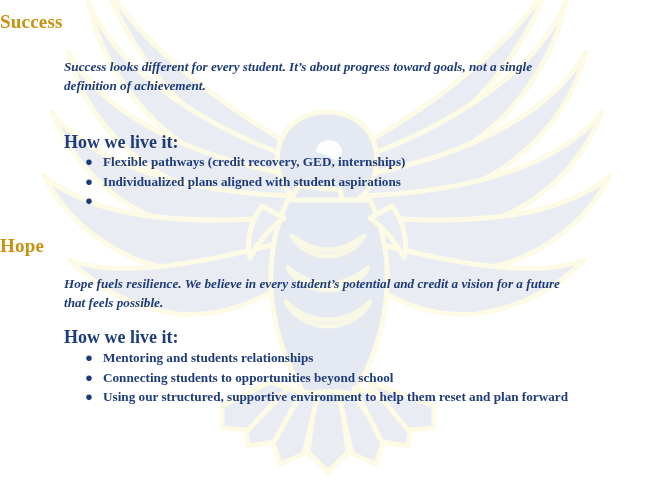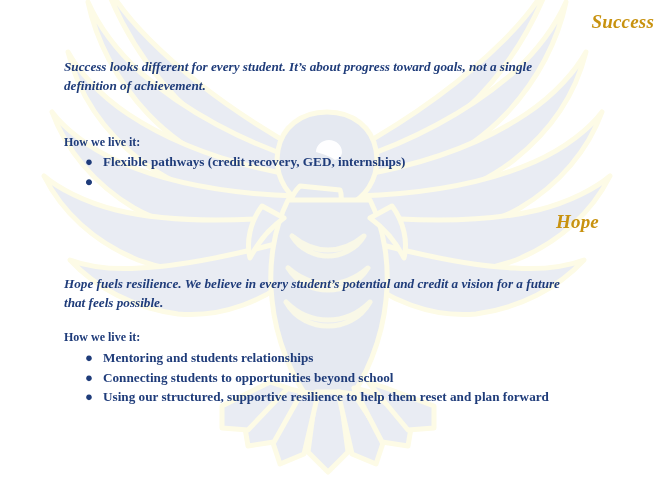--- a/index.html
+++ b/index.html
@@ -48,10 +48,9 @@
   }
 
   .section-heading {
-    text-align: right;
-    font-family: "Liberation Serif", "DejaVu Serif", serif;
-    font-weight: bold;
-    font-style: italic;
+    text-align: left;
+    font-family: "Liberation Serif", "DejaVu Serif", serif;
+    font-weight: bold;
     font-size: 19px;
     color: #c8920f;
     line-height: 1.1;

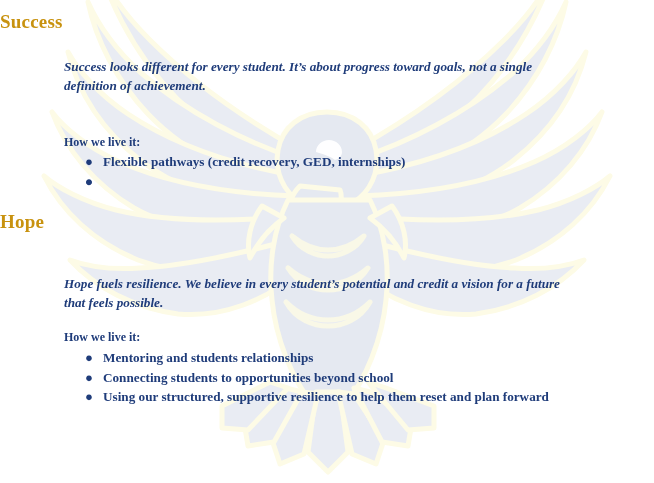--- a/index.html
+++ b/index.html
@@ -77,7 +77,7 @@
     left: 64px;
     font-family: "Liberation Serif", "DejaVu Serif", serif;
     font-weight: bold;
-    font-size: 12px;
+    font-size: 18px;
     line-height: 19px;
     color: #1f3c7a;
     margin: 0;

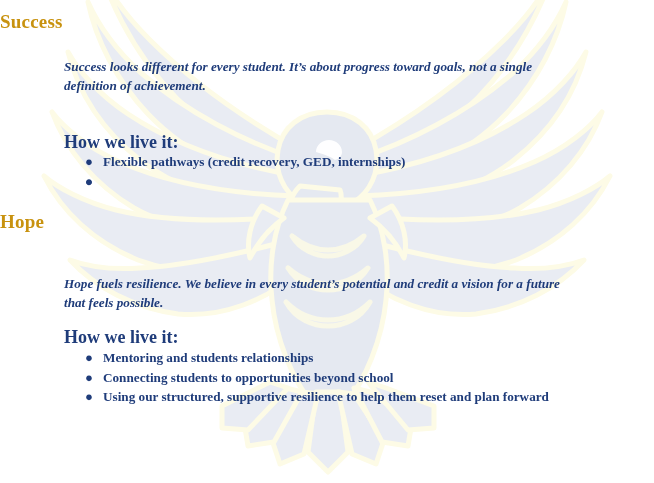--- a/index.html
+++ b/index.html
@@ -203,6 +203,7 @@
       </li>
       <li>
         <span class="bullet-dot">●</span>
+        <span>Individualized plans aligned with student aspirations</span>
       </li>
       <li>
         <span class="bullet-dot">●</span>

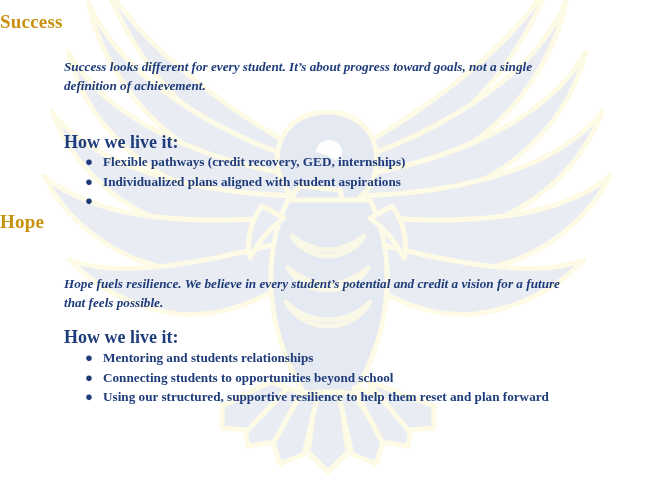--- a/index.html
+++ b/index.html
@@ -116,7 +116,7 @@
   #success-how         { top: 133px; }
   #success-list        { top: 152px; }
 
-  #hope-heading-wrap   { position: absolute; left: 0; top: 212px; width: 599px; }
+  #hope-heading-wrap   { position: absolute; left: 0; top: 236px; width: 599px; }
   #hope-para           { top: 274px; }
   #hope-how            { top: 328px; }
   #hope-list           { top: 348px; }

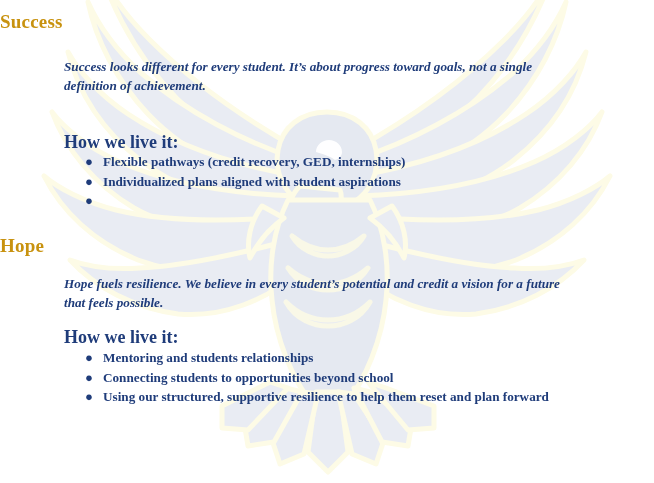--- a/index.html
+++ b/index.html
@@ -229,7 +229,7 @@
       </li>
       <li>
         <span class="bullet-dot">●</span>
-        <span>Using our structured, supportive resilience to help them reset and plan forward</span>
+        <span>Using our structured, supportive environment to help them reset and plan forward</span>
       </li>
     </ul>
 

